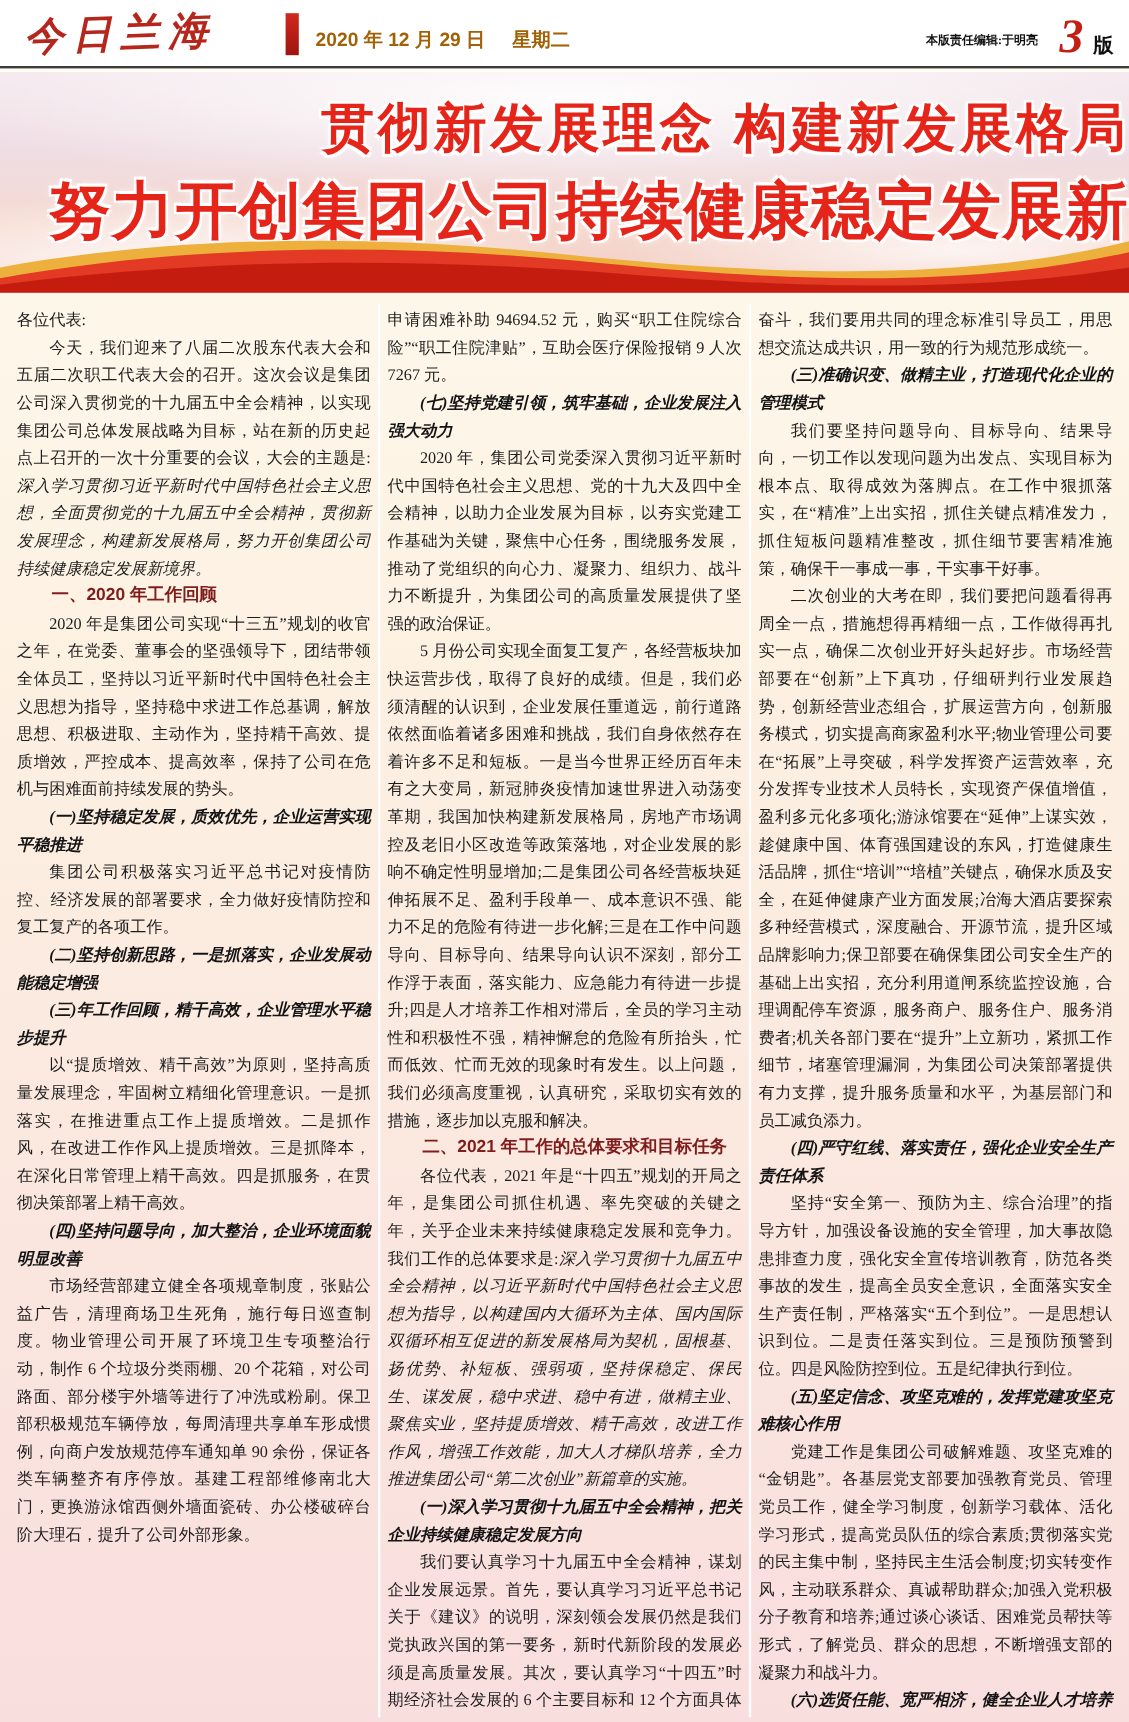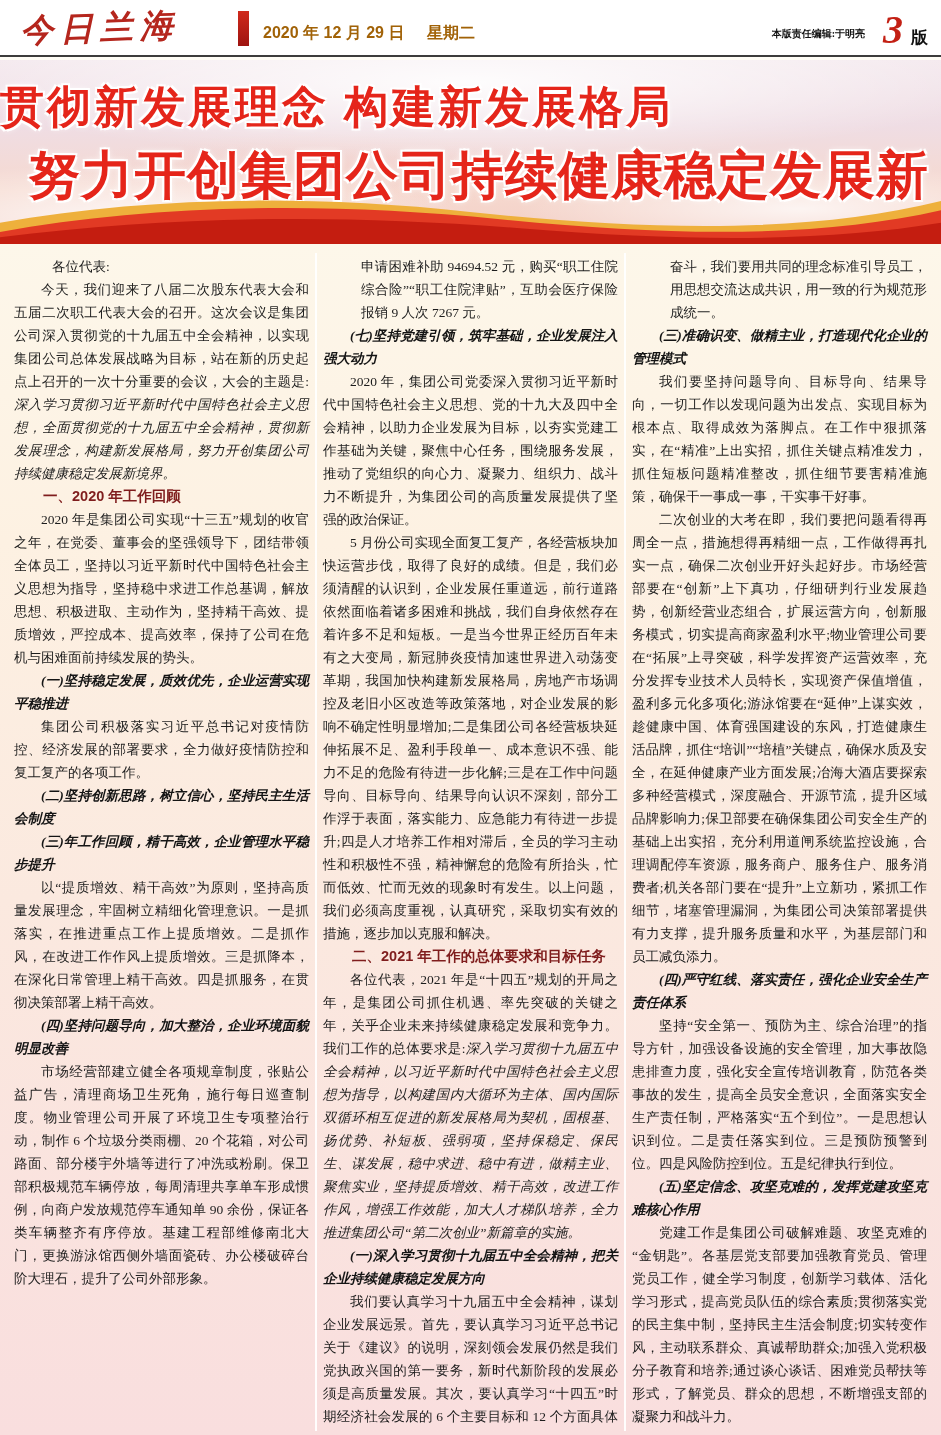--- a/index.html
+++ b/index.html
@@ -29,7 +29,7 @@
         radial-gradient(ellipse 75% 55% at 50% 12%, rgba(255,255,255,.9), rgba(255,255,255,0) 75%),
         radial-gradient(ellipse 40% 30% at 35% 60%, rgba(244,208,200,.55), rgba(255,255,255,0) 70%),
         linear-gradient(180deg,#f4e9ee 0%,#efdde4 35%,#f6d9cf 70%,#f2cdc4 100%);}
-  .headline{text-align:left;color:#e5251a;font-family:"Liberation Sans","DejaVu Sans",sans-serif;font-weight:900;
+  .headline{text-align:right;color:#e5251a;font-family:"Liberation Sans","DejaVu Sans",sans-serif;font-weight:900;
       text-shadow:2px 2px 0 #fff,-2px -2px 0 #fff,2px -2px 0 #fff,-2px 2px 0 #fff,0 0 7px #ffffff;}
   .h-line1{padding-top:18px;font-size:44px;letter-spacing:3px;}
   .h-line2{padding-top:4px;font-size:52px;letter-spacing:1px;margin-left:28px;}

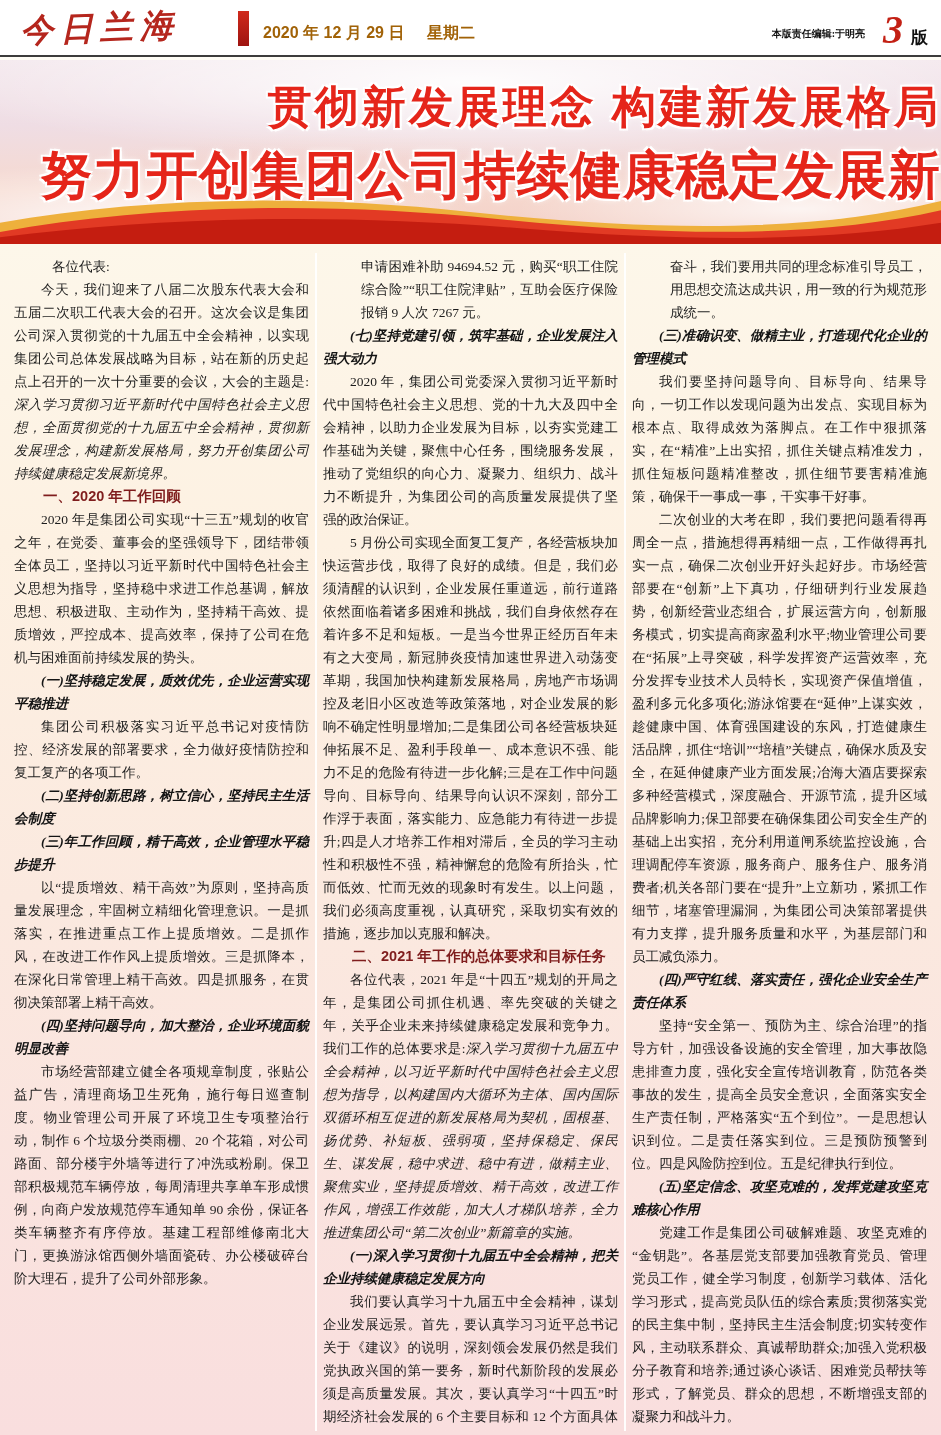--- a/index.html
+++ b/index.html
@@ -44,7 +44,7 @@
   .col{flex:1 1 0;padding:2px 6px 0;overflow:hidden;font-size:13.5px;line-height:23px;
       color:#1d1d1d;text-align:justify;}
   .col p{margin:0;text-indent:2em;}
-  .col p.p0{text-indent:0;margin-left:38px;}
+  .col p.p0{text-indent:0;}
   .col p.h1{font-family:"Liberation Sans","DejaVu Sans",sans-serif;font-weight:bold;font-size:14.5px;color:#7f1d1d;}
   .col p.h2{font-weight:bold;font-style:italic;color:#141414;}
   .kai{font-style:italic;}

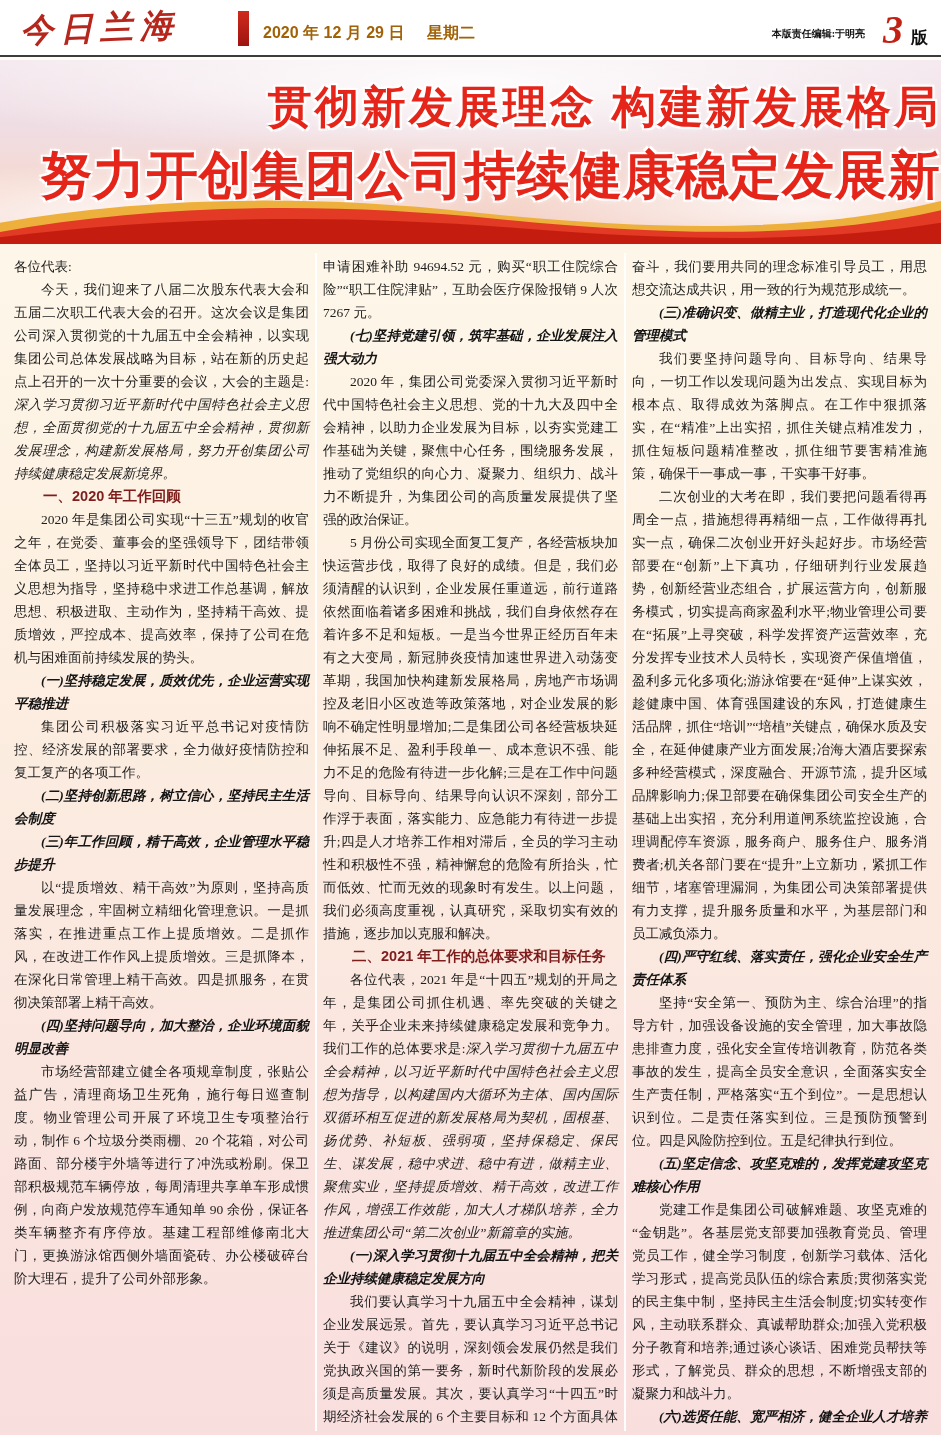--- a/index.html
+++ b/index.html
@@ -88,7 +88,7 @@
         <p class="p">2020 年是集团公司实现“十三五”规划的收官之年，在党委、董事会的坚强领导下，团结带领全体员工，坚持以习近平新时代中国特色社会主义思想为指导，坚持稳中求进工作总基调，解放思想、积极进取、主动作为，坚持精干高效、提质增效，严控成本、提高效率，保持了公司在危机与困难面前持续发展的势头。</p>
         <p class="h2">(一)坚持稳定发展，质效优先，企业运营实现平稳推进</p>
         <p class="p">集团公司积极落实习近平总书记对疫情防控、经济发展的部署要求，全力做好疫情防控和复工复产的各项工作。</p>
-        <p class="h2">(二)坚持创新思路，树立信心，坚持民主生活会制度</p>
+        <p class="h2">(二)坚持创新思路，一是抓落实，企业发展动能稳定增强</p>
         <p class="h2">(三)年工作回顾，精干高效，企业管理水平稳步提升</p>
         <p class="p">以“提质增效、精干高效”为原则，坚持高质量发展理念，牢固树立精细化管理意识。一是抓落实，在推进重点工作上提质增效。二是抓作风，在改进工作作风上提质增效。三是抓降本，在深化日常管理上精干高效。四是抓服务，在贯彻决策部署上精干高效。</p>
         <p class="h2">(四)坚持问题导向，加大整治，企业环境面貌明显改善</p>

